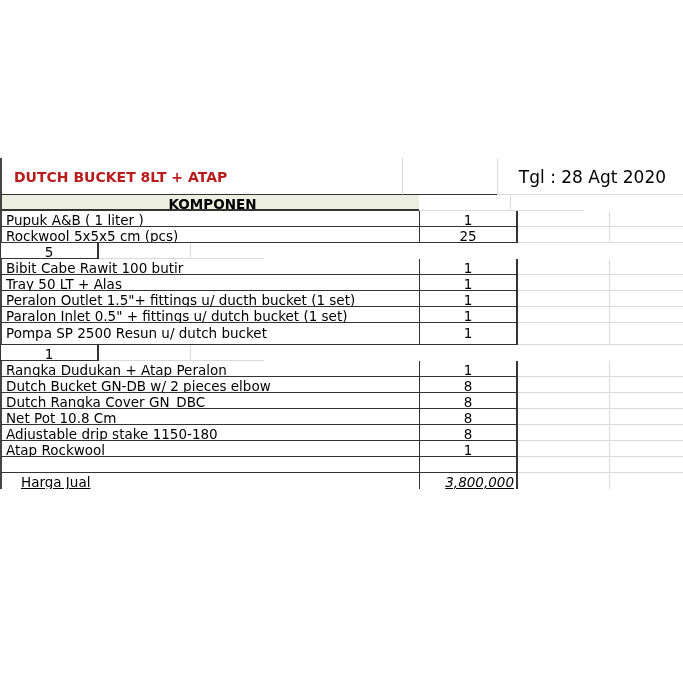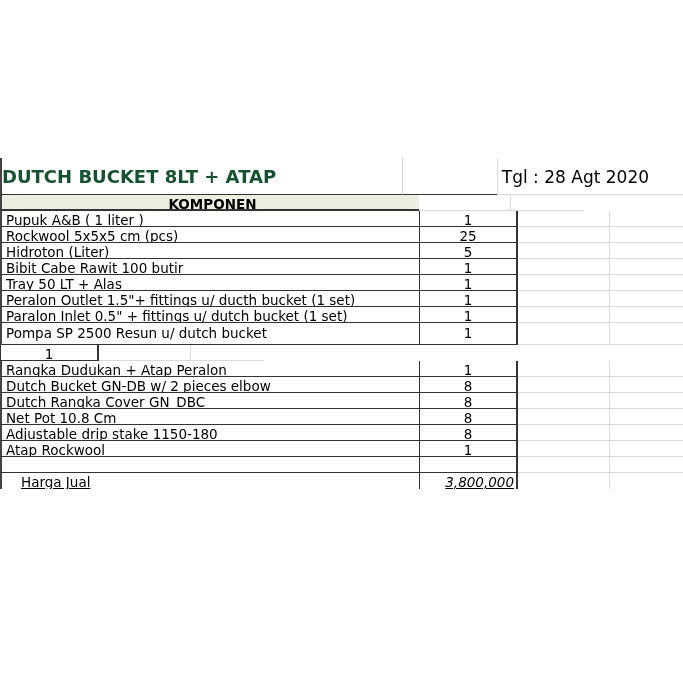--- a/index.html
+++ b/index.html
@@ -62,10 +62,10 @@
     .title-row .col-a {
       border-left: 2px solid #444;
       border-bottom: 1.5px solid #333;
-      padding-left: 0;
-      color: #14532d;
+      padding-left: 12px;
+      color: #b91c1c;
       font-weight: bold;
-      font-size: 18px;
+      font-size: 14px;
       line-height: 38px;
     }
     .title-row .col-b {

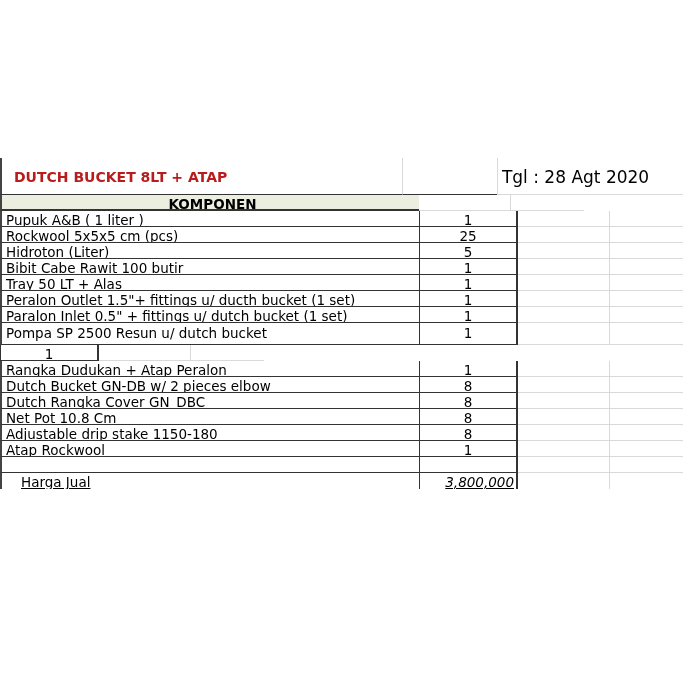--- a/index.html
+++ b/index.html
@@ -81,6 +81,7 @@
       font-size: 17px;
       line-height: 38px;
       font-family: "DejaVu Sans", sans-serif;
+      text-align: center;
     }
 
     

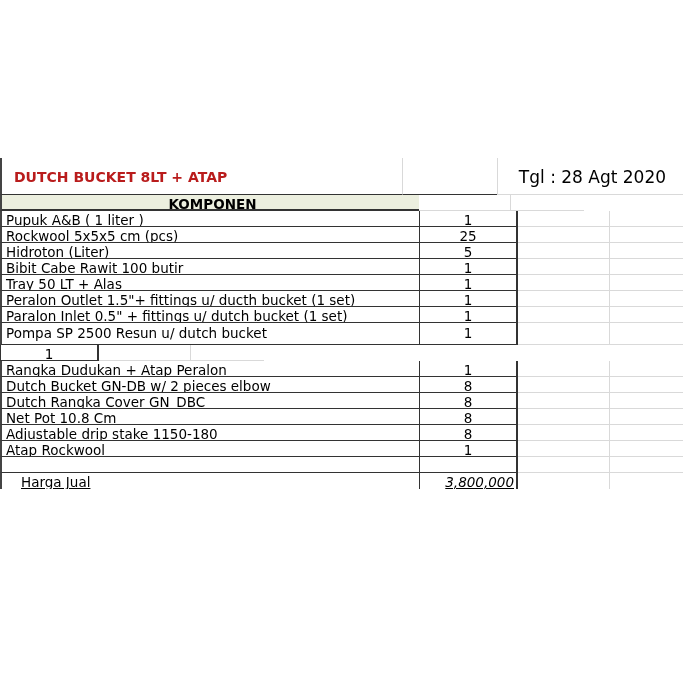--- a/index.html
+++ b/index.html
@@ -135,7 +135,6 @@
     <div class="cell col-d"></div>
   </div>
   <div class="row tbl">
-    <div class="cell col-a">Hidroton (Liter)</div>
     <div class="cell col-b">5</div>
     <div class="cell col-c"></div>
     <div class="cell col-d"></div>

